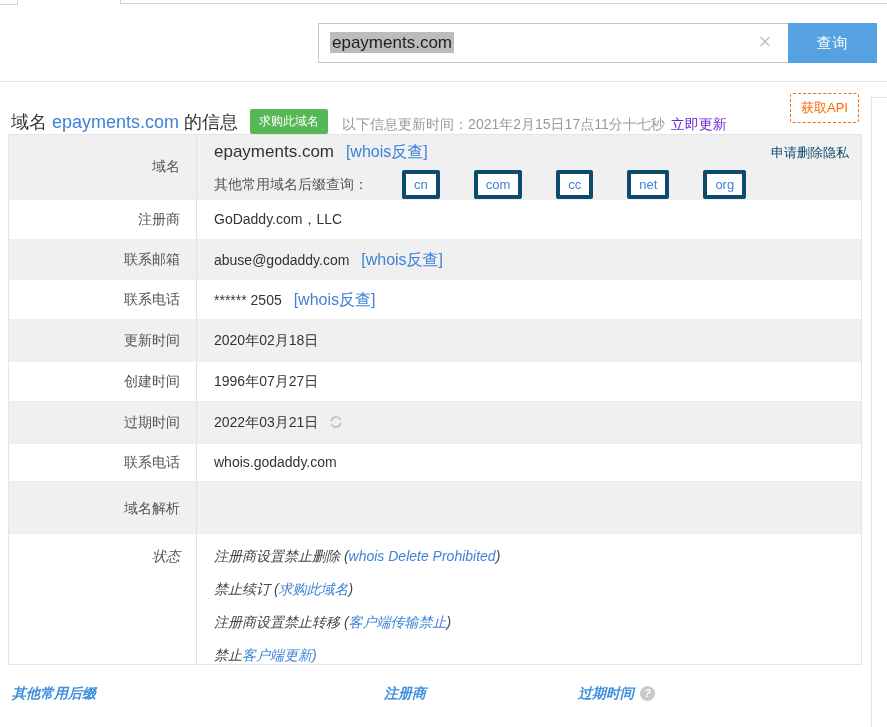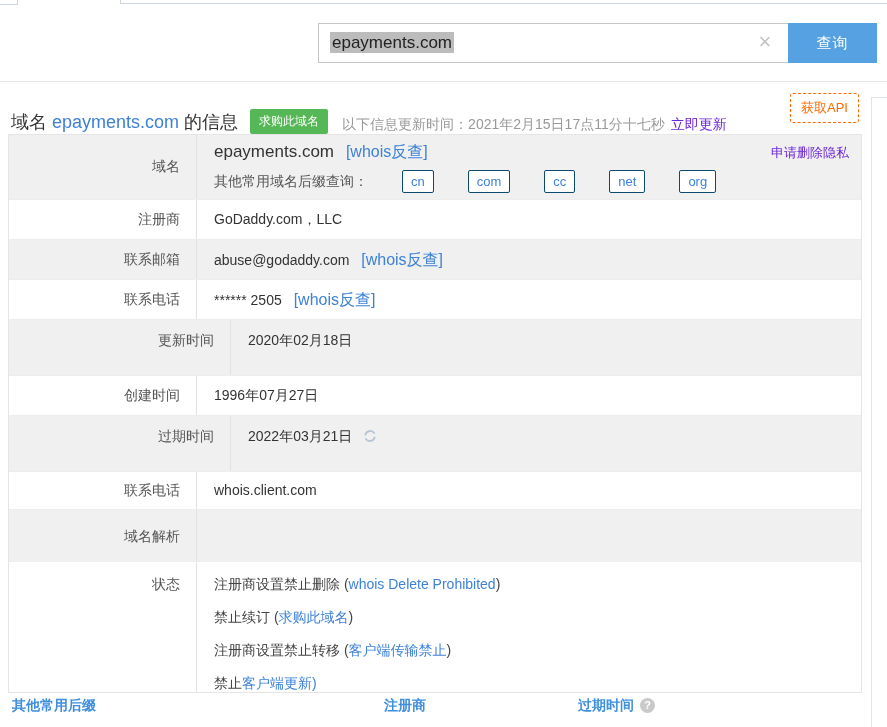--- a/index.html
+++ b/index.html
@@ -54,7 +54,7 @@
   .row-domain .val { padding-top:7px; }
   .domain-big { font-size:17px; color:#333; }
   .ws-link { font-size:16px; margin-left:8px; }
-  .privacy-link { position:absolute; right:12px; top:9px; color:#6d28d9; font-size:13px;
+  .privacy-link { position:absolute; right:12px; top:9px; color:#0c4a6e; font-size:13px;
     cursor:pointer; text-decoration:none; }
   .suffix-line { margin-top:7px; color:#555; font-size:14px; display:flex; align-items:center;gap:27px; }
   .suffix-chip { display:inline-block; border:1px solid #0c4a6e; background:#fff; color:#3e82d7;

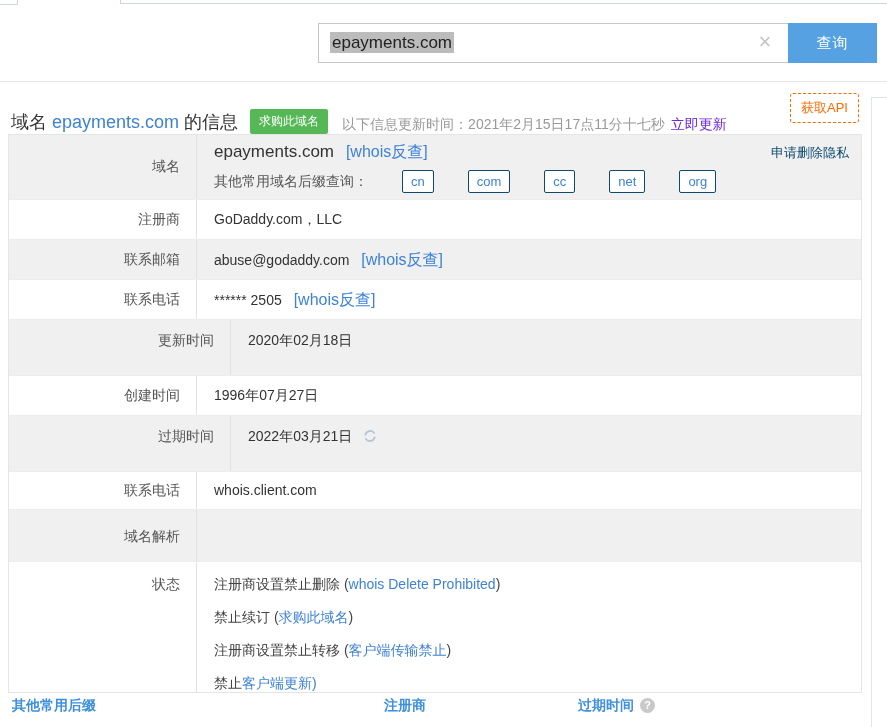--- a/index.html
+++ b/index.html
@@ -57,7 +57,7 @@
   .privacy-link { position:absolute; right:12px; top:9px; color:#0c4a6e; font-size:13px;
     cursor:pointer; text-decoration:none; }
   .suffix-line { margin-top:7px; color:#555; font-size:14px; display:flex; align-items:center;gap:27px; }
-  .suffix-chip { display:inline-block; border:1px solid #0c4a6e; background:#fff; color:#3e82d7;
+  .suffix-chip { display:inline-block; border:4px solid #0c4a6e; background:#fff; color:#3e82d7;
     font-size:13px; padding:2px 8px; margin-left:7px; border-radius:2px; cursor:pointer; line-height:17px; }
   .row-ns { height:52px; }
   .row-ns .lbl { padding-top:8px; line-height:36px; }

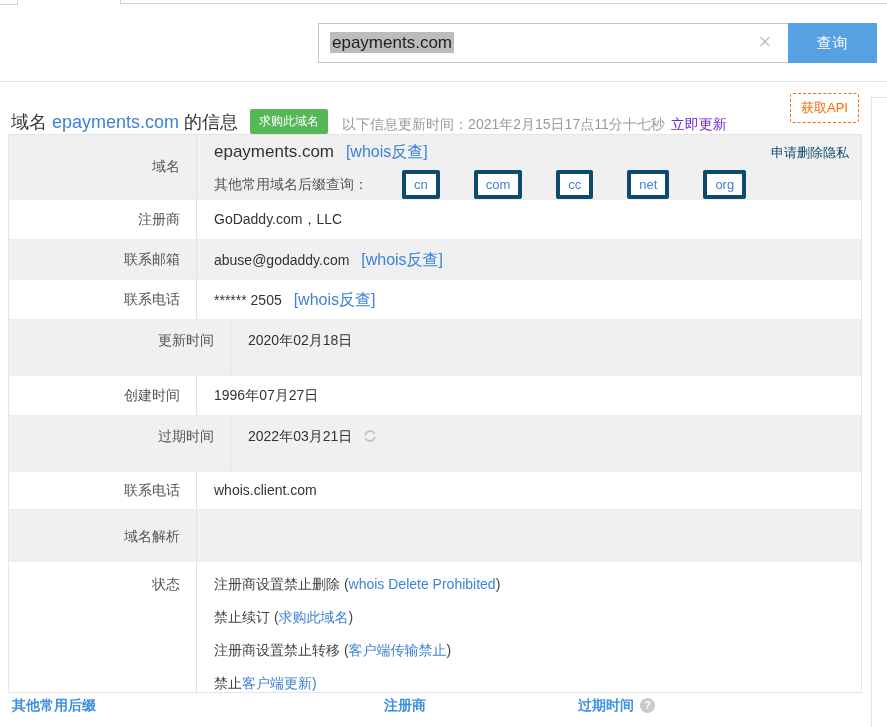--- a/index.html
+++ b/index.html
@@ -47,7 +47,7 @@
   .val { flex:1; padding-left:17px; color:#333; position:relative; }
   .h40 { height:40px; } .h40 .val, .h40 .lbl { line-height:39px; display:block; text-align:left; }
   .h40 .lbl { text-align:right; }
-  .h42 { height:56px;padding-left:34px; } .h42 .val, .h42 .lbl { line-height:41px; display:block; }
+  .h42 { height:42px; } .h42 .val, .h42 .lbl { line-height:41px; display:block; }
   .h42 .lbl { text-align:right; }
   .link { color:#3e82d7; text-decoration:none; cursor:pointer; }
   .row-domain { height:64px; }

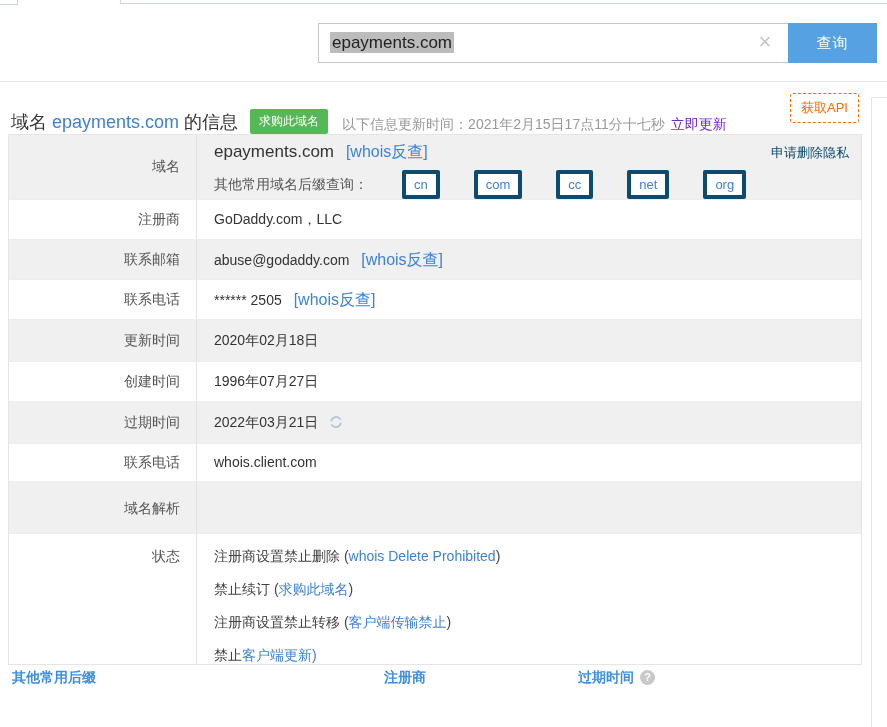--- a/index.html
+++ b/index.html
@@ -166,7 +166,7 @@
 
   <div class="row h40" style="height:38px">
     <div class="lbl" style="line-height:37px">联系电话</div>
-    <div class="val" style="line-height:37px">whois.client.com</div>
+    <div class="val" style="line-height:37px">whois.godaddy.com</div>
   </div>
 
   <div class="row gray row-ns top-align">

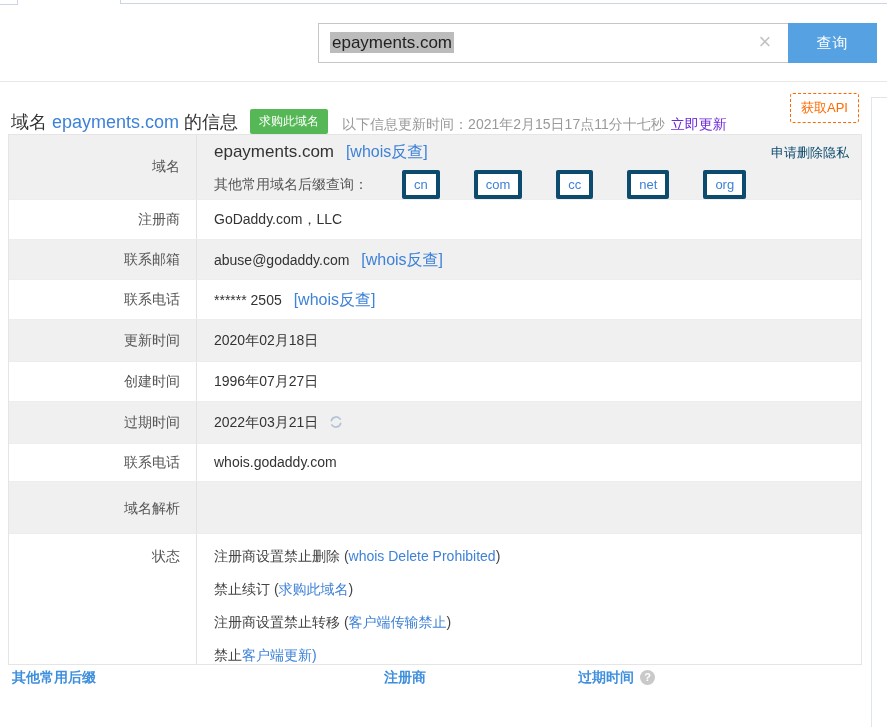--- a/index.html
+++ b/index.html
@@ -62,7 +62,7 @@
   .row-ns { height:52px; }
   .row-ns .lbl { padding-top:8px; line-height:36px; }
   .row-ns .val { padding-top:2px; line-height:36px; }
-  .row-status { height:131px; }
+  .row-status { height:131px;font-style:italic; }
   .row-status .lbl { padding-top:6px; line-height:33px; }
   .row-status .val { padding-top:6px; line-height:33px; color:#444; }
   .refresh-icon { display:inline-block; vertical-align:-3px; margin-left:6px; cursor:pointer; }

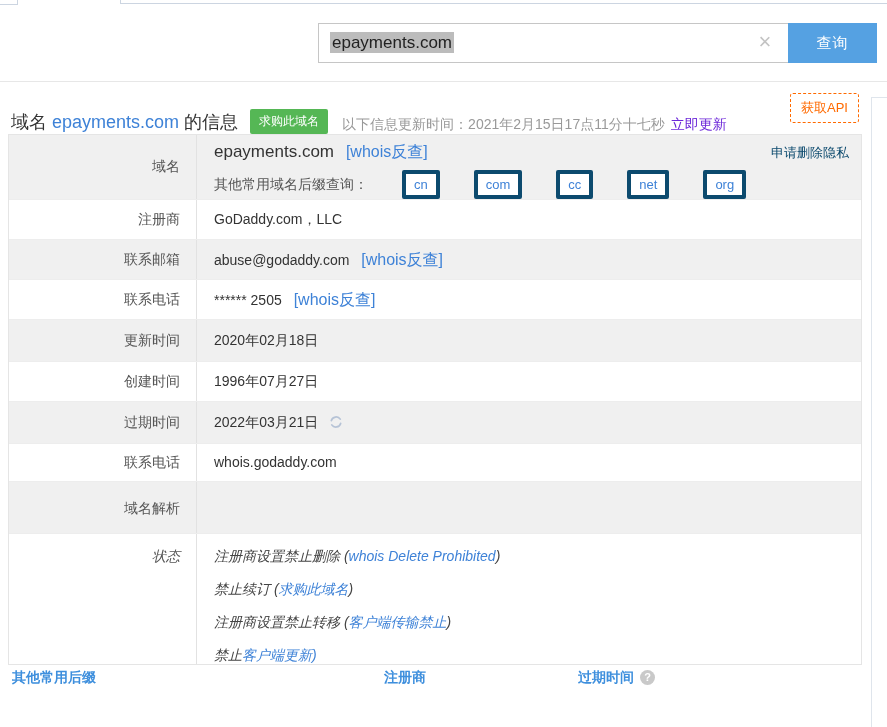--- a/index.html
+++ b/index.html
@@ -69,8 +69,8 @@
 
   
   .footer-links { position:relative; height:40px; }
-  .f-head { position:absolute; top:4px; color:#3e8fdd; font-size:14px; font-weight:bold;
-    cursor:pointer; white-space:nowrap; }
+  .f-head { position:absolute; top:20px; color:#3e8fdd; font-size:14px; font-weight:bold;
+    cursor:pointer; white-space:nowrap;font-style:italic; }
   .f1 { left:12px; } .f2 { left:384px; } .f3 { left:578px; }
   .help-icon { display:inline-block; width:15px; height:15px; border-radius:50%; background:#c9c9c9;
     color:#fff; font-size:11px; line-height:15px; text-align:center; margin-left:6px;

